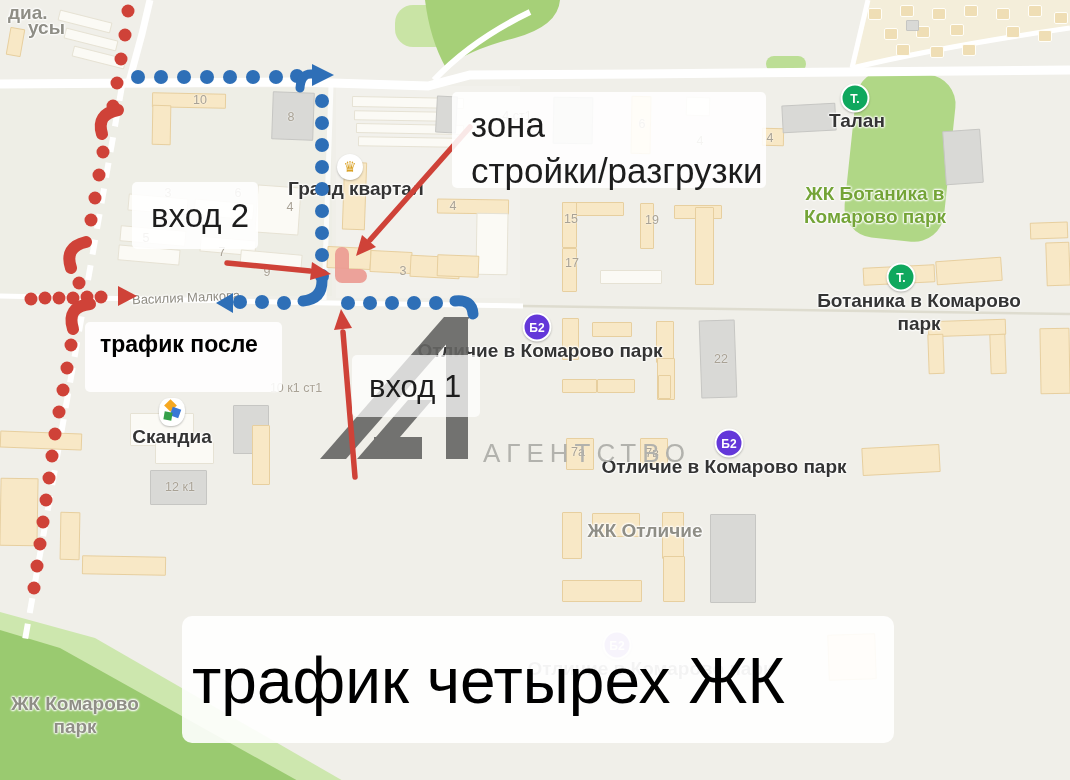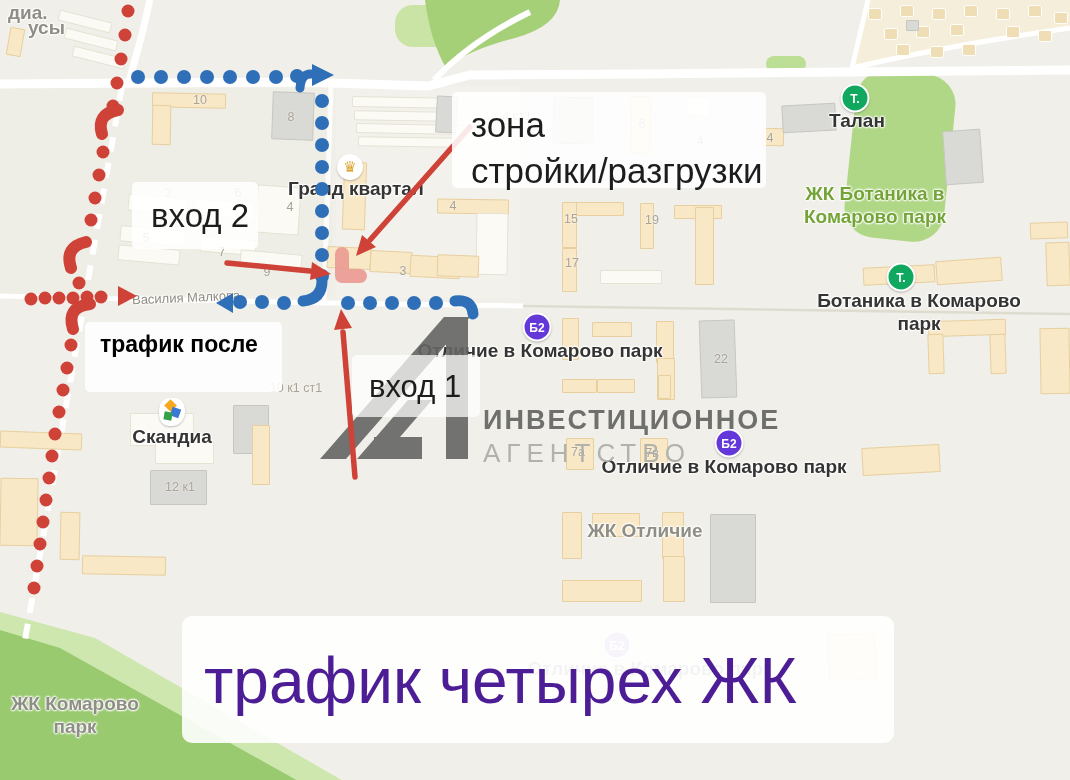--- a/index.html
+++ b/index.html
@@ -252,7 +252,6 @@
         <polygon points="357,459 381,459 432,400 408,400"></polygon>
       </g>
     </svg>
-    <div class="wm-text" style="left:483px;top:405px">ИНВЕСТИЦИОННОЕ</div>
     <div class="wm-text l2" style="left:483px;top:438px">АГЕНТСТВО</div>
   </div>
 

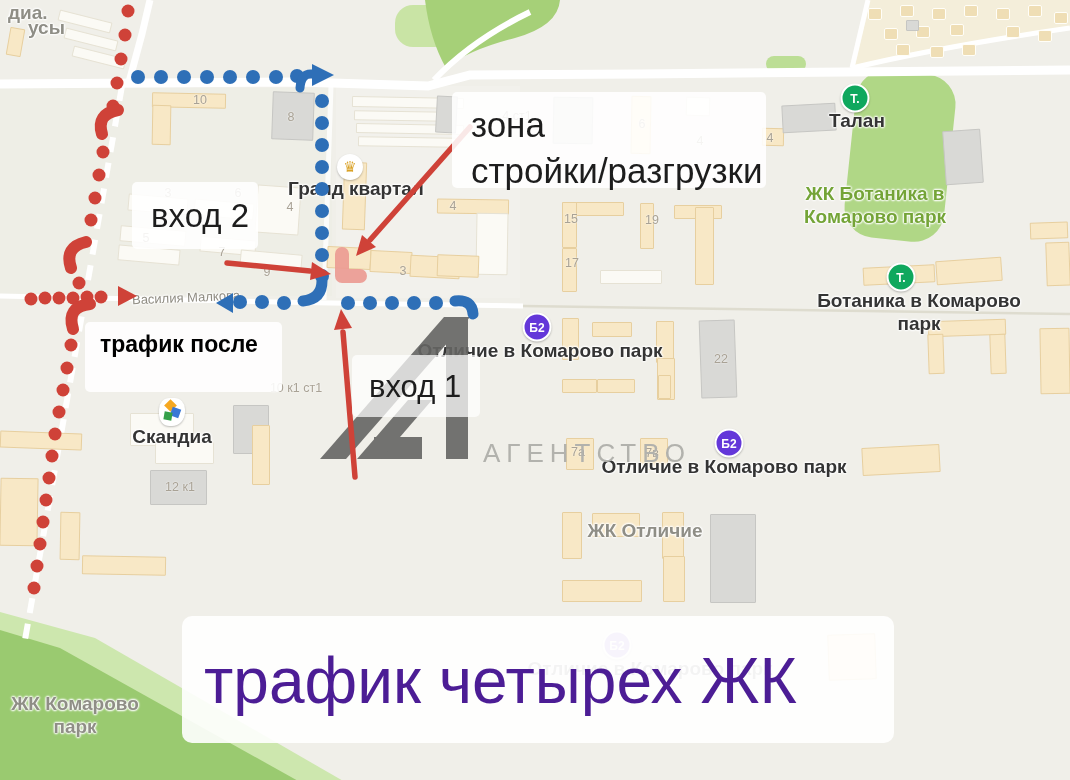--- a/index.html
+++ b/index.html
@@ -358,7 +358,7 @@
   </div>
 
   <div class="ann-box" style="left:182px;top:616px;width:712px;height:127px;border-radius:10px;background:rgba(255,255,255,.9)"></div>
-  <div id="green-caption" style="left:204px;top:644px;color:#4c1d95">трафик четырех ЖК</div>
+  <div id="green-caption" style="left:192px;top:644px;color:#000000">трафик четырех ЖК</div>
 
 </div>
 

